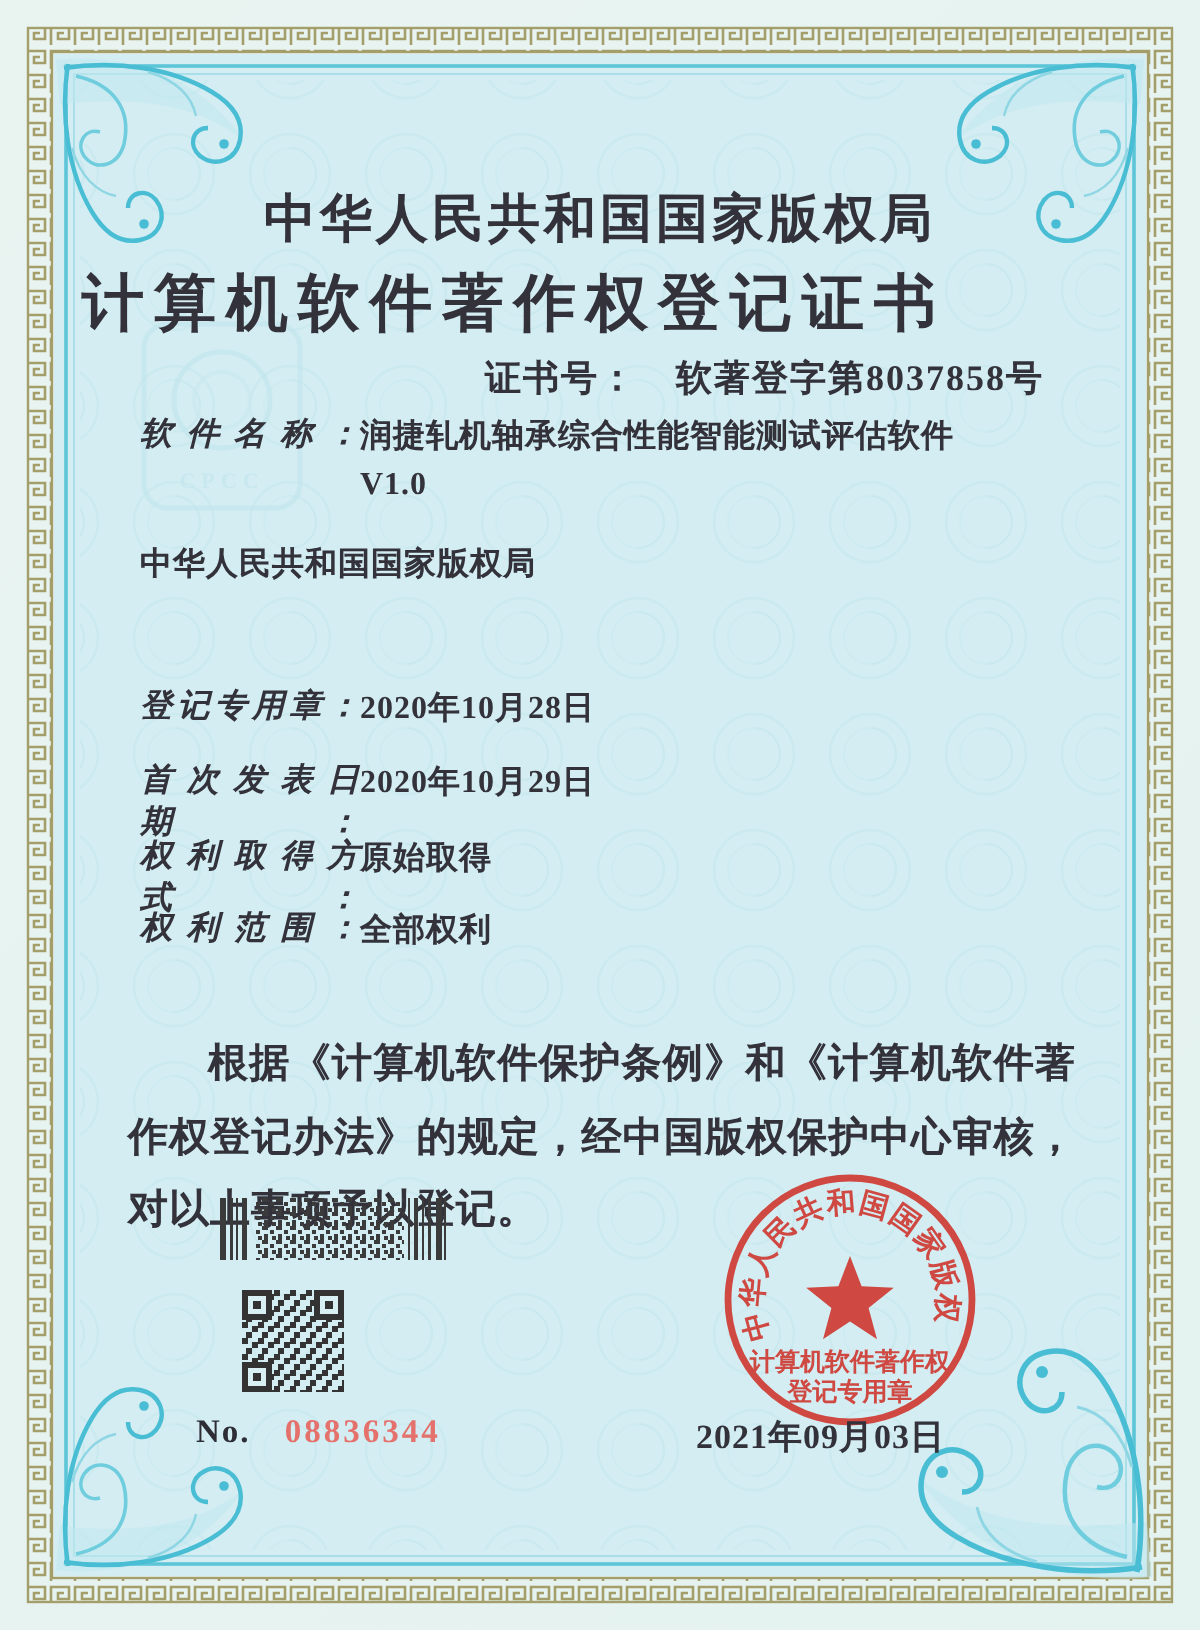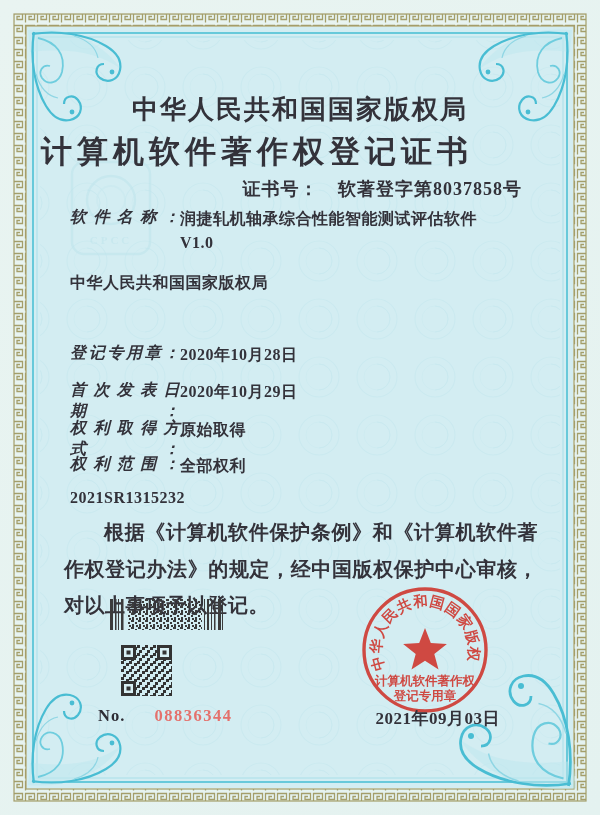--- a/index.html
+++ b/index.html
@@ -153,7 +153,6 @@
     </div>
 
     <div class="field-row" style="top:486px">
-      <span class="field-value">2021SR1315232</span>
     </div>
 
     <div class="statement">根据《计算机软件保护条例》和《计算机软件著作权登记办法》的规定，经中国版权保护中心审核，对以上事项予以登记。</div>

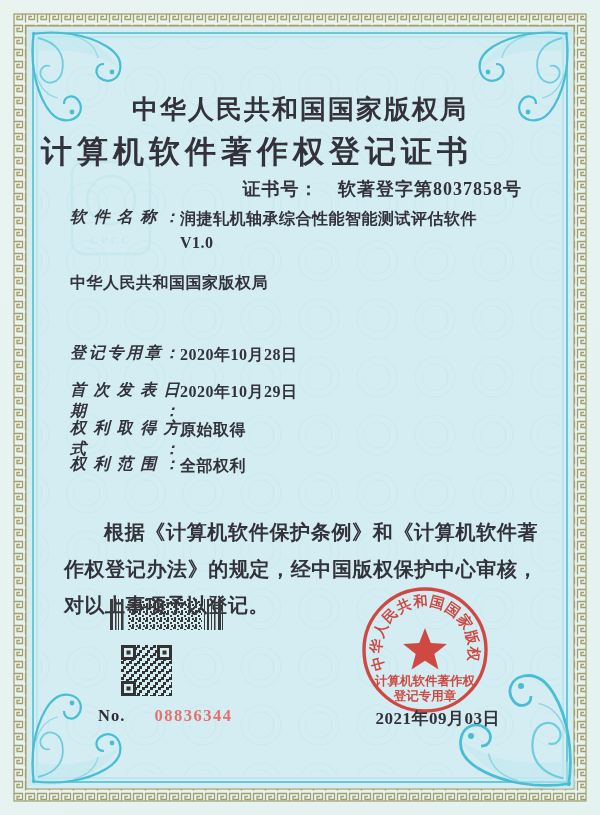--- a/index.html
+++ b/index.html
@@ -49,7 +49,7 @@
     position:absolute;left:98px;top:706px;
     font-size:16.5px;font-weight:700;letter-spacing:1px;color:#2e2d35;
   }
-  .serial-number{color:#e4716c;letter-spacing:1.5px;margin-left:24px;}
+  .serial-number{color:#e4716c;letter-spacing:1.5px;margin-left:12px;}
   .issue-date{
     position:absolute;left:348px;top:707px;width:152px;
     text-align:right;font-size:17px;font-weight:700;letter-spacing:0.5px;

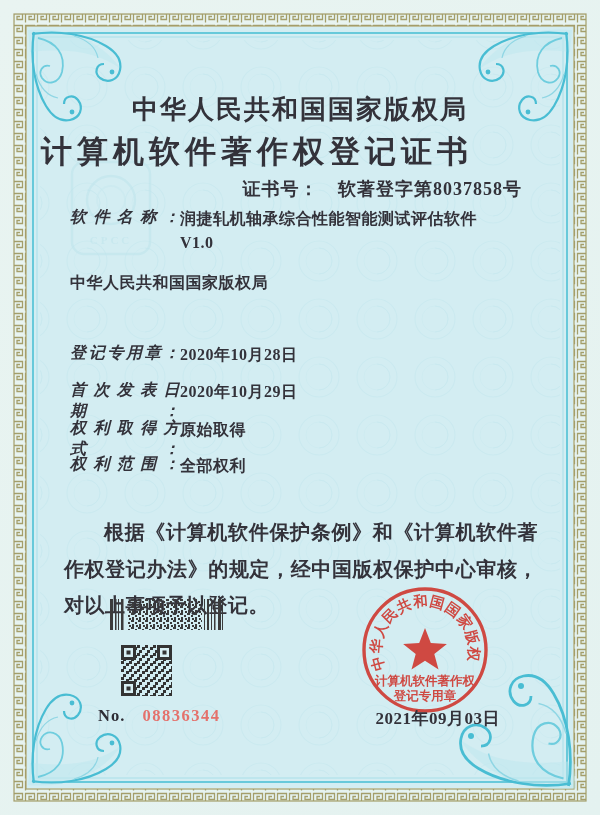--- a/index.html
+++ b/index.html
@@ -52,7 +52,7 @@
   .serial-number{color:#e4716c;letter-spacing:1.5px;margin-left:12px;}
   .issue-date{
     position:absolute;left:348px;top:707px;width:152px;
-    text-align:right;font-size:17px;font-weight:700;letter-spacing:0.5px;
+    text-align:left;font-size:17px;font-weight:700;letter-spacing:0.5px;
   }
   .barcode-wrap{position:absolute;left:110px;top:599px;}
   .qr-wrap{position:absolute;left:121px;top:645px;}

